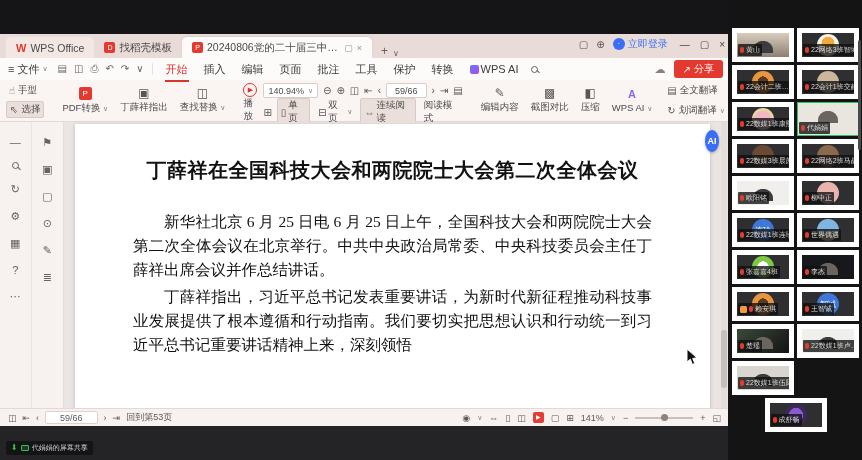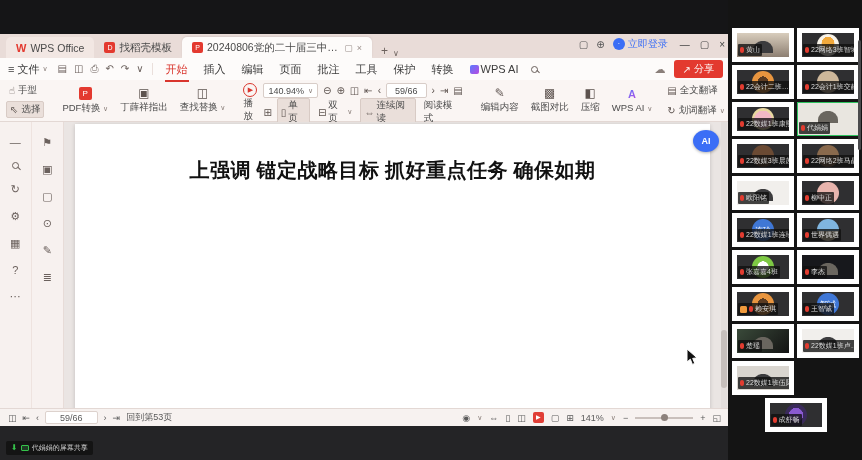--- a/index.html
+++ b/index.html
@@ -72,7 +72,7 @@
   .docbody { margin-top:26px; font-size:15.5px; line-height:24px; text-align:justify; }
   .docbody p { text-indent:2em; }
   .docbody p + p { margin-top:3px; }
-  .ai-float { position:absolute; right:10px; top:8px; width:26px; height:22px; border-radius:50%; background:#3b6ef6; color:#fff; font-size:9px; font-weight:bold; text-align:center; line-height:22px; box-shadow:0 1px 3px rgba(0,0,0,.3); }
+  .ai-float { position:absolute; right:10px; top:8px; width:14px; height:22px; border-radius:50%; background:#3b6ef6; color:#fff; font-size:9px; font-weight:bold; text-align:center; line-height:22px; box-shadow:0 1px 3px rgba(0,0,0,.3); }
   .vscroll { position:absolute; right:2px; top:0; bottom:0; width:6px; background:#e3dedc; }
   .vthumb { position:absolute; right:0; width:6px; top:208px; height:58px; background:#c6bfbc; border-radius:3px; }
 

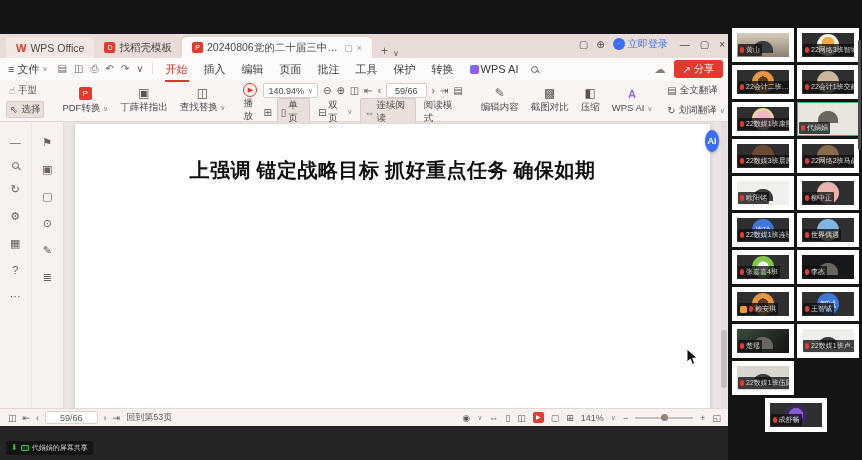--- a/index.html
+++ b/index.html
@@ -322,6 +322,7 @@
       <div class="docarea">
         <div class="page">
           <div class="doc-title">
+            <div>丁薛祥在全国科技大会和两院院士大会第二次全体会议</div>
             <div>上强调 锚定战略目标 抓好重点任务 确保如期</div>
           </div>
         </div>

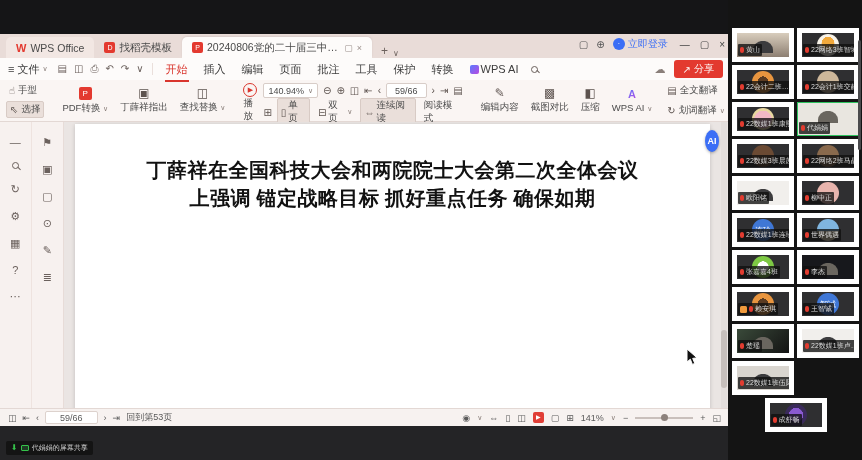--- a/index.html
+++ b/index.html
@@ -323,7 +323,6 @@
         <div class="page">
           <div class="doc-title">
             <div>丁薛祥在全国科技大会和两院院士大会第二次全体会议</div>
-            <div>上强调 锚定战略目标 抓好重点任务 确保如期</div>
           </div>
         </div>
         <div class="ai-float">AI</div>

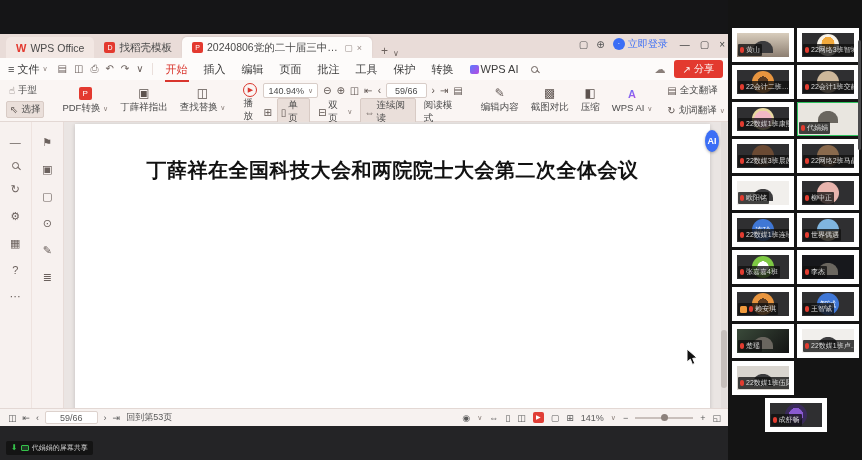--- a/index.html
+++ b/index.html
@@ -324,6 +324,10 @@
           <div class="doc-title">
             <div>丁薛祥在全国科技大会和两院院士大会第二次全体会议</div>
           </div>
+          <div class="docbody">
+            <p>新华社北京 6 月 25 日电  6 月 25 日上午，全国科技大会和两院院士大会第二次全体会议在北京举行。中共中央政治局常委、中央科技委员会主任丁薛祥出席会议并作总结讲话。</p>
+            <p>丁薛祥指出，习近平总书记发表重要讲话，为新时代新征程推动科技事业发展提供了根本遵循和行动指南。我们要切实把思想认识和行动统一到习近平总书记重要讲话精神上来，深刻领悟</p>
+          </div>
         </div>
         <div class="ai-float">AI</div>
         <div class="vscroll">

